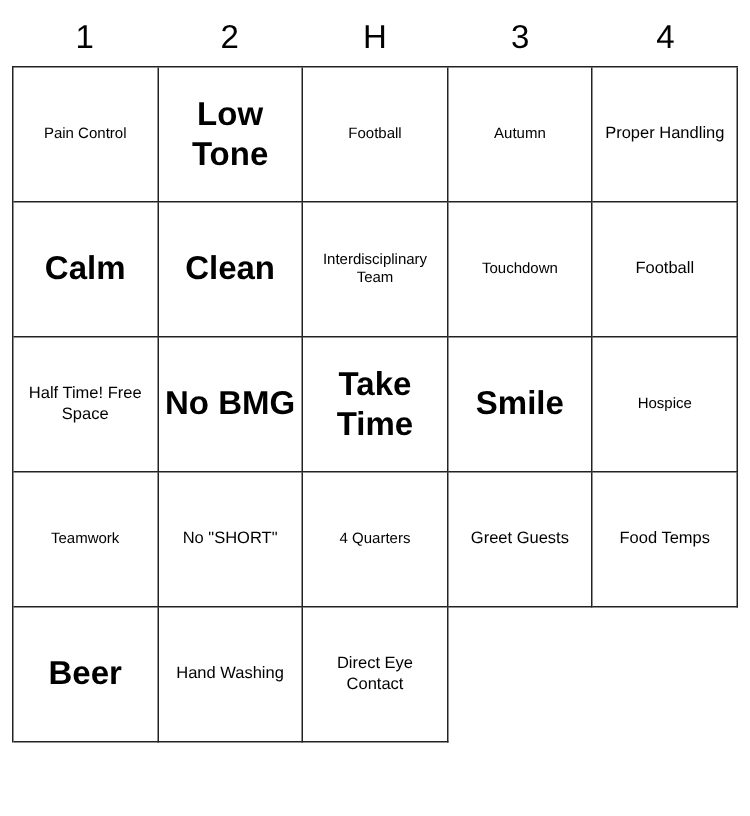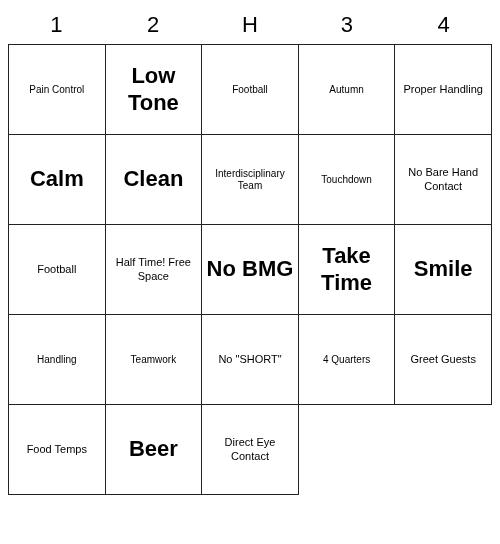--- a/index.html
+++ b/index.html
@@ -98,9 +98,6 @@
         <span class="cell-text size-md">Touchdown</span>
       </div>
       <div class="bingo-cell">
-        <span class="cell-text size-sm">No Bare Hand Contact</span>
-      </div>
-      <div class="bingo-cell">
         <span class="cell-text size-sm">Football</span>
       </div>
       <div class="bingo-cell">

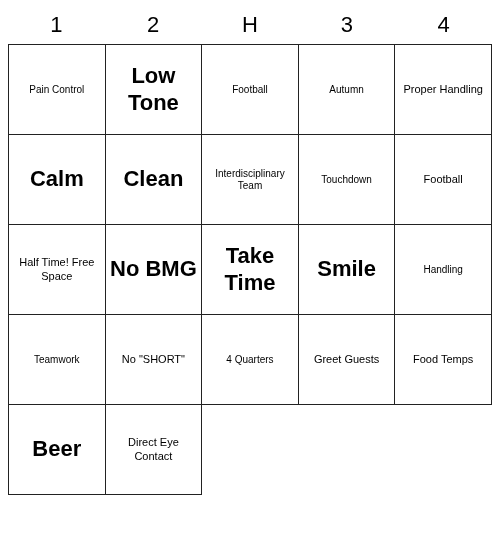--- a/index.html
+++ b/index.html
@@ -113,7 +113,7 @@
         <span class="cell-text size-xl">Smile</span>
       </div>
       <div class="bingo-cell">
-        <span class="cell-text size-md">Handling</span>
+        <span class="cell-text size-md">Hospice</span>
       </div>
       <div class="bingo-cell">
         <span class="cell-text size-md">Teamwork</span>

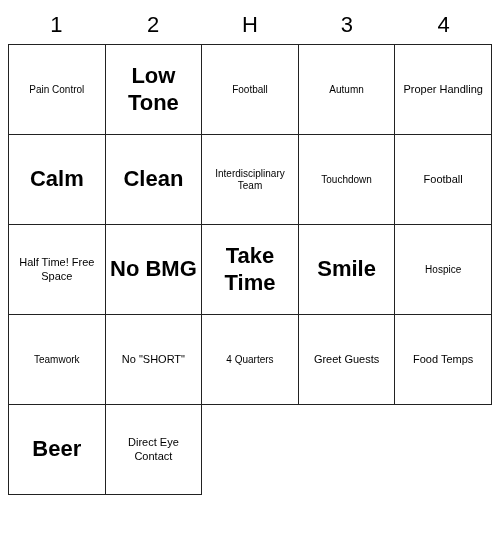--- a/index.html
+++ b/index.html
@@ -134,6 +134,9 @@
         <span class="cell-text size-xl">Beer</span>
       </div>
       <div class="bingo-cell">
+        <span class="cell-text size-sm">Hand Washing</span>
+      </div>
+      <div class="bingo-cell">
         <span class="cell-text size-sm">Direct Eye Contact</span>
       </div>
     </div>

